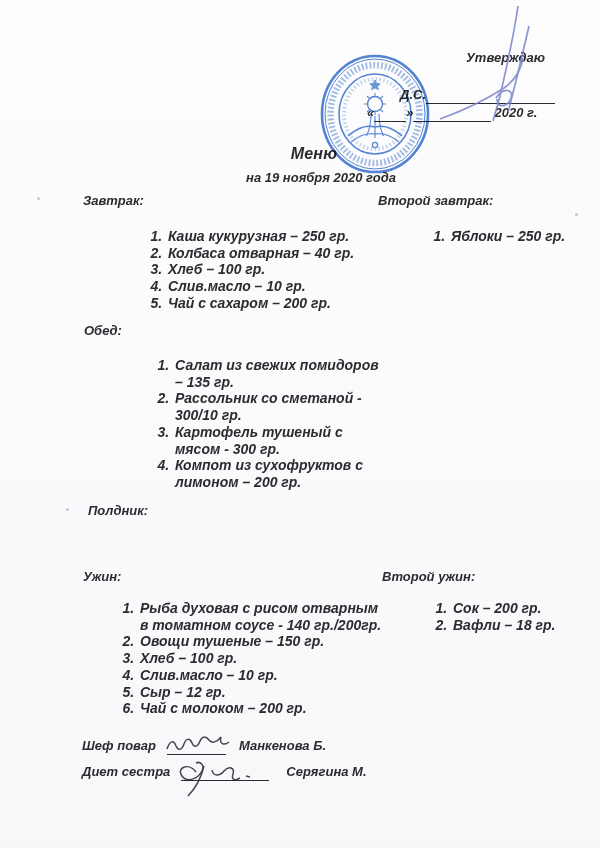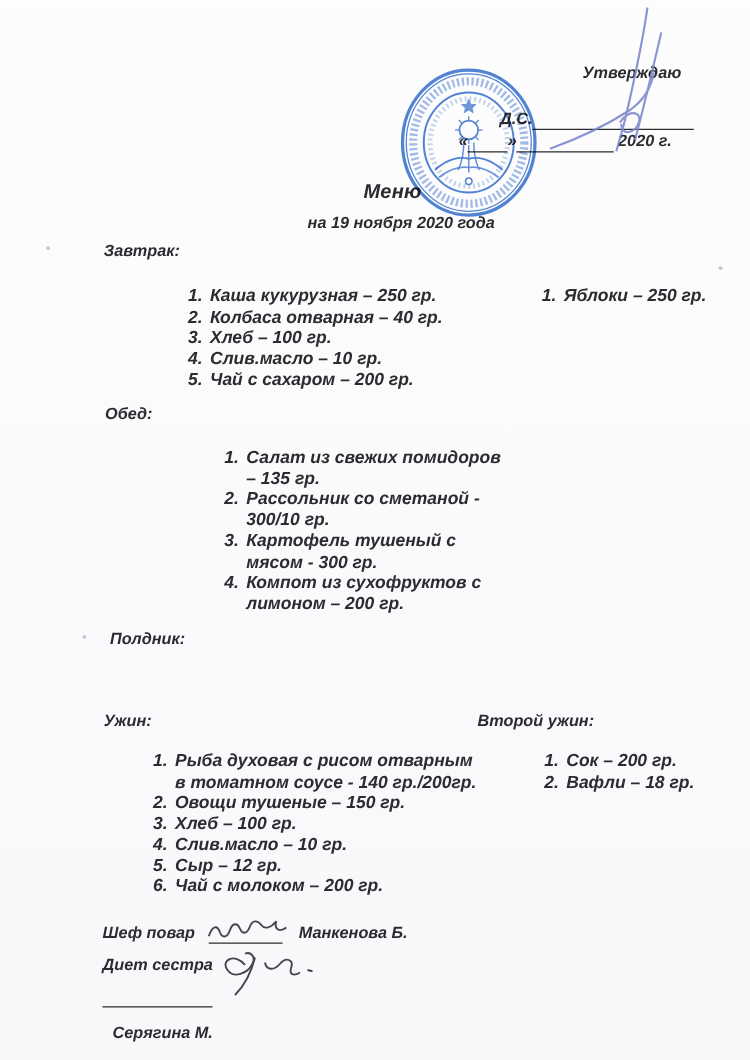--- a/index.html
+++ b/index.html
@@ -79,6 +79,7 @@
   <div class="abs t15" style="top:169px;left:0;width:642px;text-align:center;">на 19 ноября 2020 года</div>
 
   <div class="abs t15" style="top:192px;left:83px;">Завтрак:</div>
+  <div class="abs t15" style="top:192px;left:378px;">Второй завтрак:</div>
 
   <ol class="abs t14" style="top:228px;left:113px;width:300px;">
     <li>Каша кукурузная – 250 гр.</li>

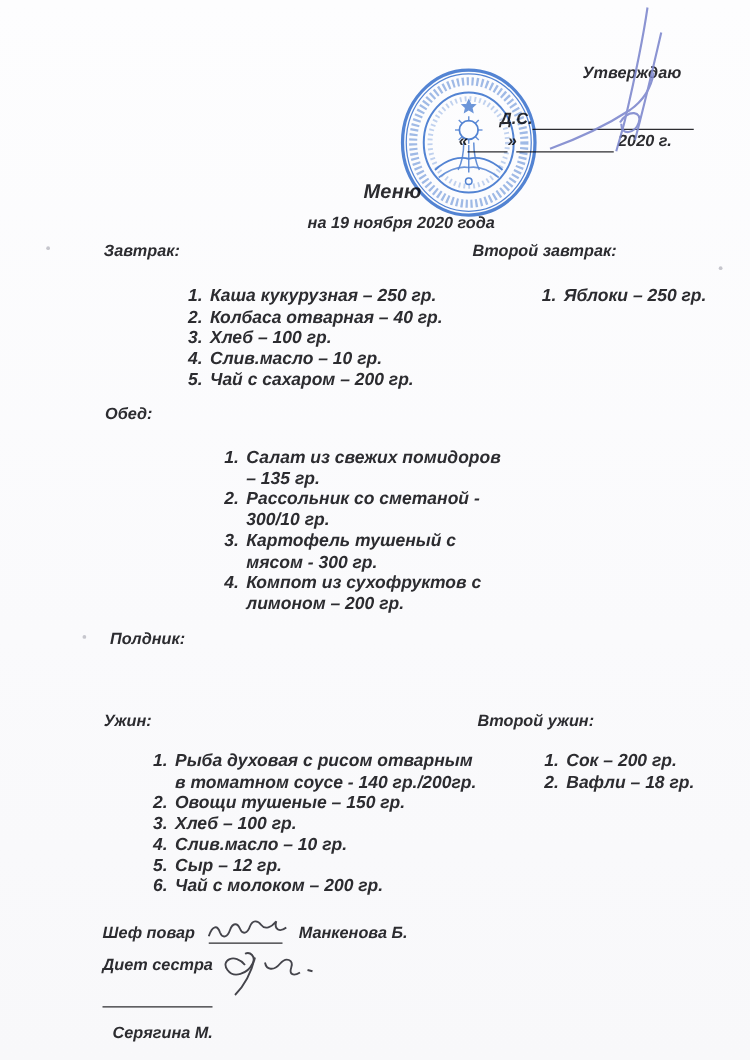--- a/index.html
+++ b/index.html
@@ -93,7 +93,7 @@
   </ol>
 
   <div class="abs t15" style="top:322px;left:84px;">Обед:</div>
-  <ol class="abs t14" style="top:357px;left:142px;width:260px;">
+  <ol class="abs t14" style="top:357px;left:120px;width:260px;">
     <li>Салат из свежих помидоров
 – 135 гр.</li>
     <li>Рассольник со сметаной -

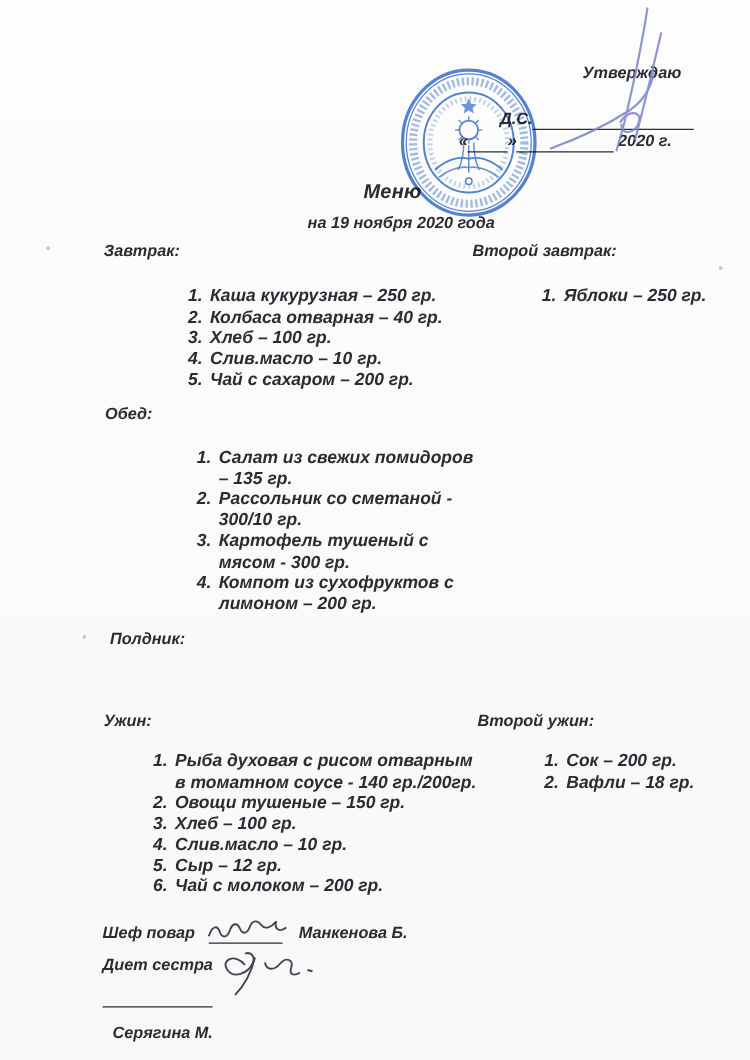--- a/index.html
+++ b/index.html
@@ -128,7 +128,7 @@
       <span class="uline" style="width:59px;"></span>
       <span style="margin-left:2px;">Манкенова Б.</span>
   </div>
-  <div class="abs t15 sig-row" style="top:763px;left:82px;flex-direction:column;">
+  <div class="abs t15 sig-row" style="top:763px;left:82px;">
     <span>Диет сестра</span>
       <span class="uline" style="width:88px;"></span>
       <span style="margin-left:6px;">Серягина М.</span>

